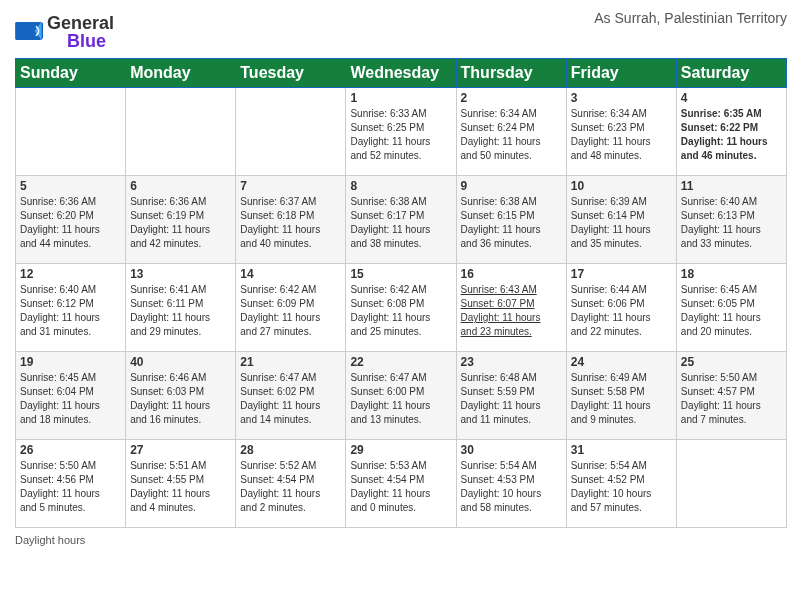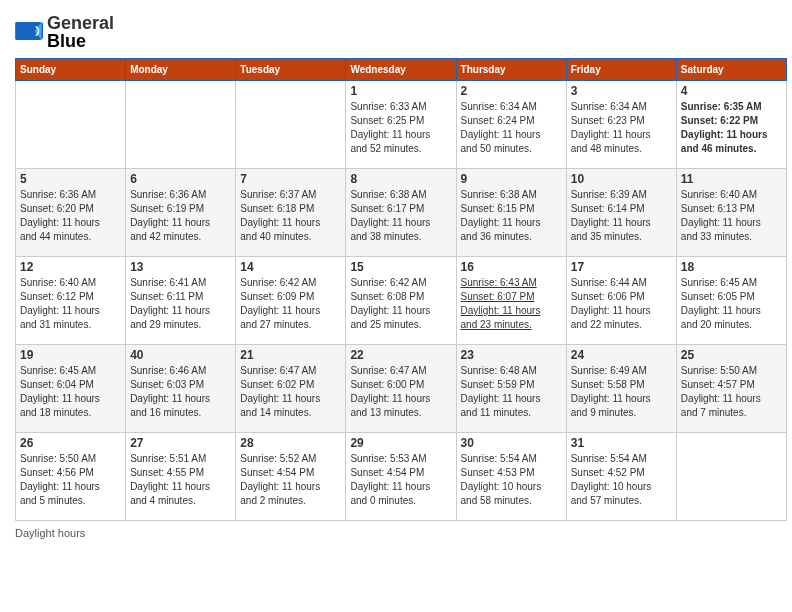--- a/index.html
+++ b/index.html
@@ -121,6 +121,7 @@
       </div>
     </div>
     <div class="title-block">
+      <div class="location">As Surrah, Palestinian Territory</div>
     </div>
   </div>
 

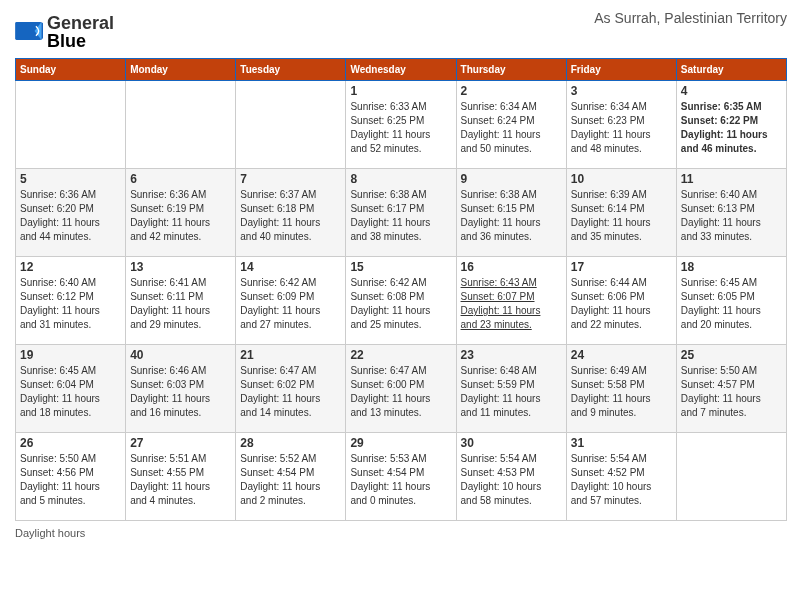--- a/index.html
+++ b/index.html
@@ -34,7 +34,7 @@
       color: #333;
       line-height: 1;
     }
-    .logo-text .blue { color: #000000; }
+    .logo-text .blue { color: #6d28d9; margin-left: 20px; }
     .logo-icon {
       width: 28px;
       height: 18px;

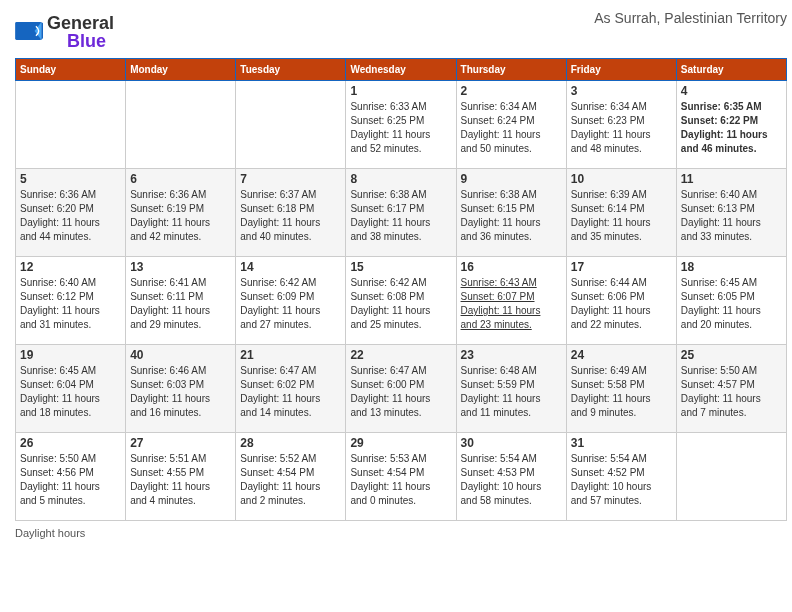--- a/index.html
+++ b/index.html
@@ -64,9 +64,9 @@
       table-layout: fixed;
     }
     th {
-      background-color: #c2410c;
+      background-color: #15803d;
       color: #fff;
-      font-size: 10px;
+      font-size: 16px;
       font-weight: bold;
       padding: 5px 4px;
       text-align: left;

